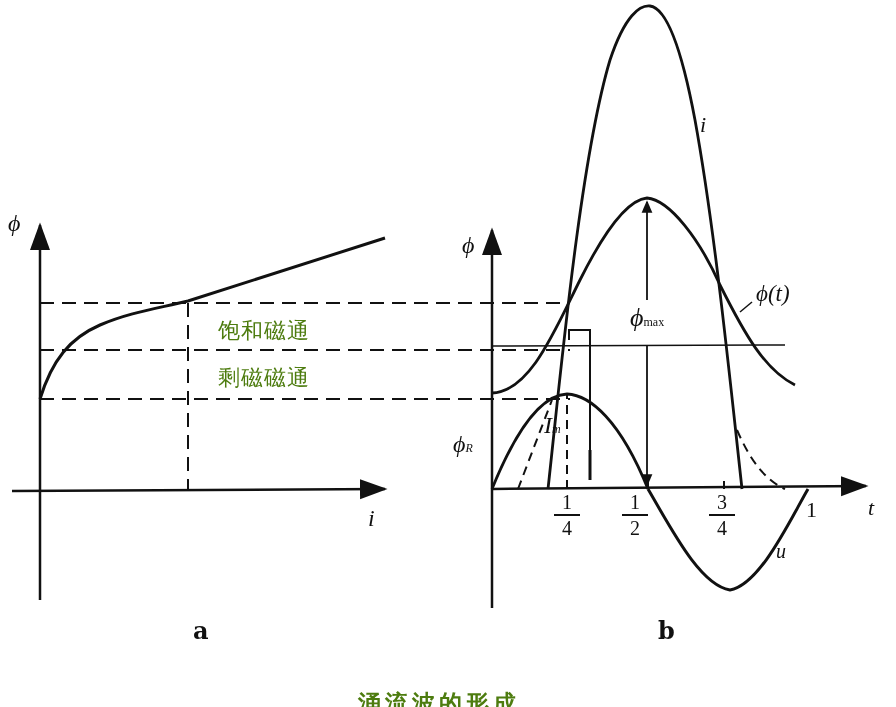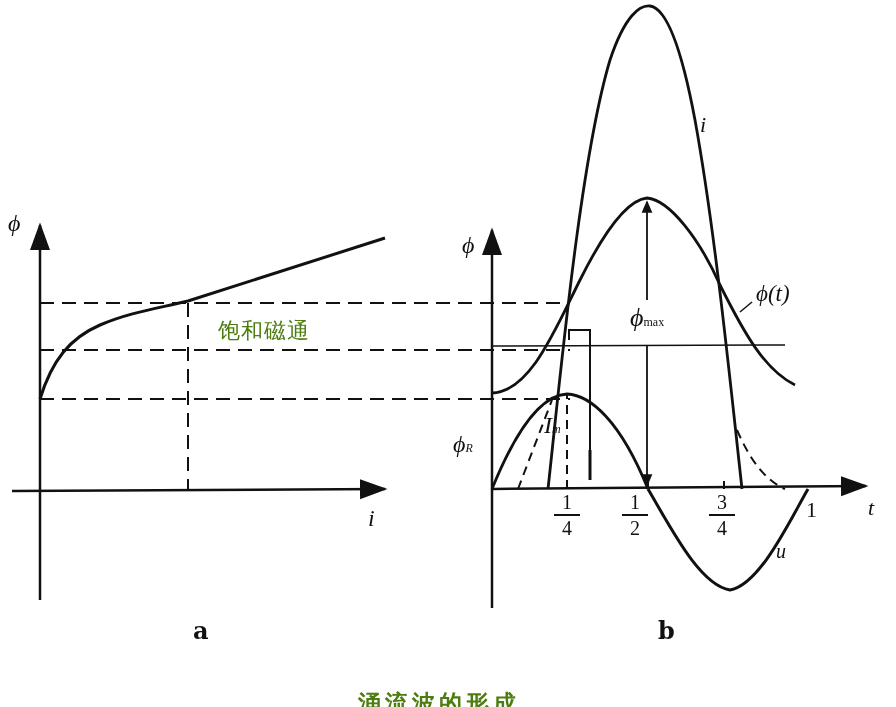--- a/index.html
+++ b/index.html
@@ -77,6 +77,7 @@
   <span class="lbl ital" style="left:8px;top:210px;font-size:24px">ϕ</span>
   <span class="lbl ital" style="left:368px;top:505px;font-size:24px">i</span>
   <span class="lbl cn" style="left:218px;top:316px">饱和磁通</span>
+  <span class="lbl cn" style="left:218px;top:363px">剩磁磁通</span>
   <span class="lbl" style="left:193px;top:616px;font-size:24px;font-weight:bold">a</span>
 
   <span class="lbl ital" style="left:462px;top:232px;font-size:24px">ϕ</span>

